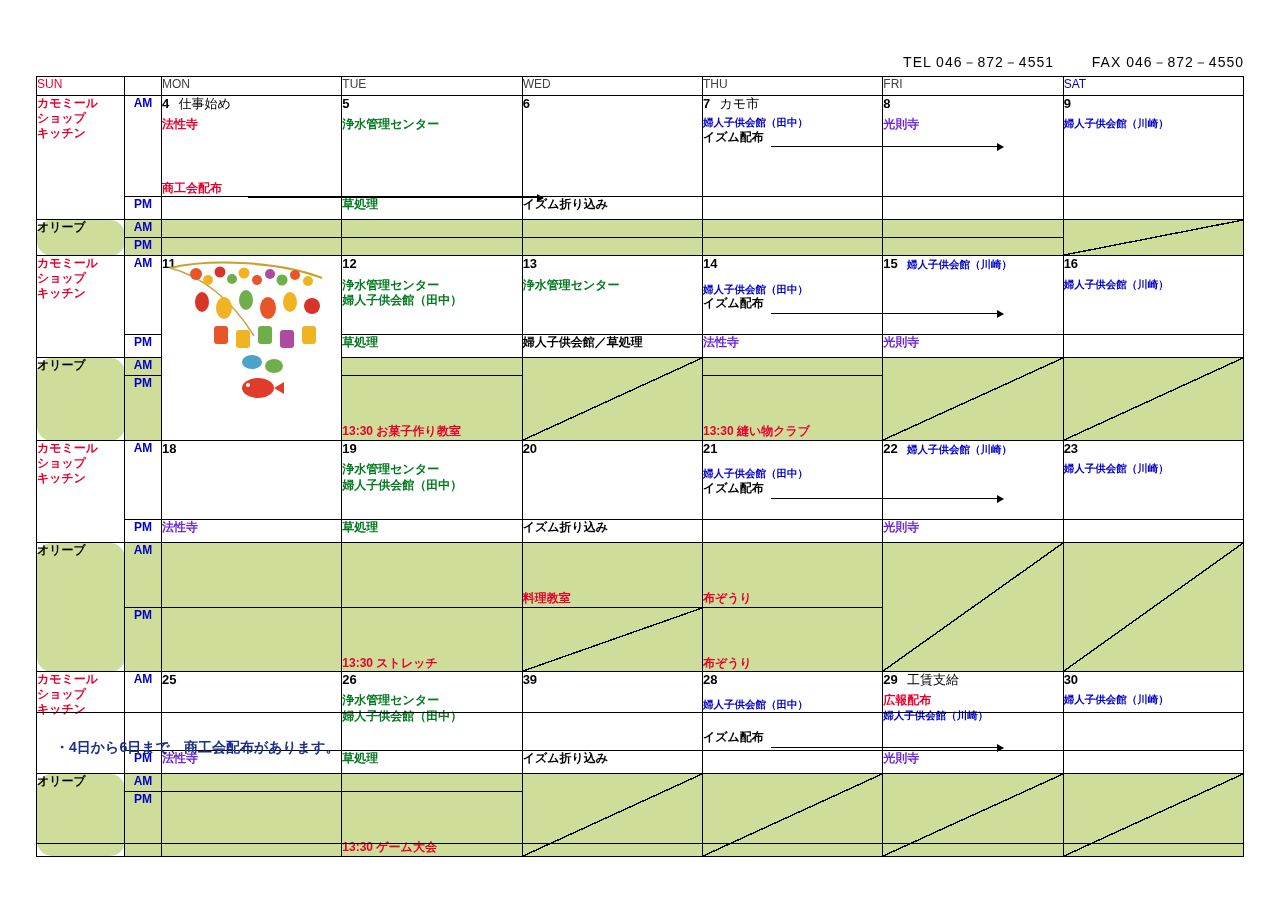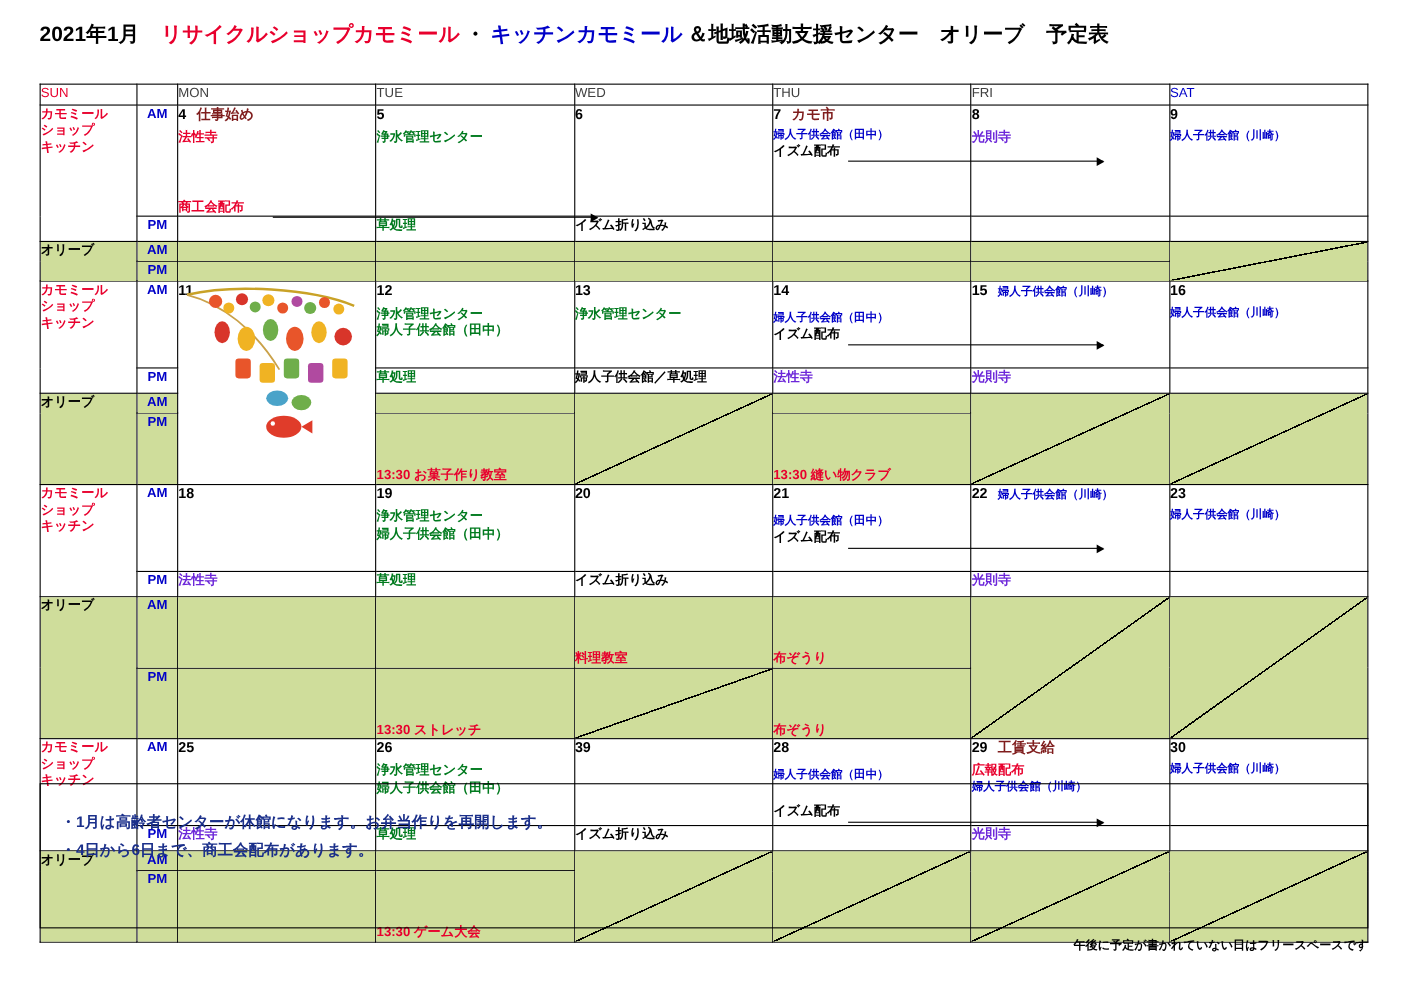--- a/index.html
+++ b/index.html
@@ -125,16 +125,6 @@
 
 <div class="page">
 
-  <div class="title-row">
-    <span class="t-black">2021年1月</span>
-    <span>&nbsp;&nbsp;</span>
-    <span class="t-red">リサイクルショップカモミール</span>
-    <span class="t-sep">・</span>
-    <span class="t-blue">キッチンカモミール</span>
-    <span class="t-black">＆地域活動支援センター　オリーブ</span>
-    <span>&nbsp;&nbsp;</span>
-    <span class="t-black">予定表</span>
-  </div>
 
 
   <table class="cal">

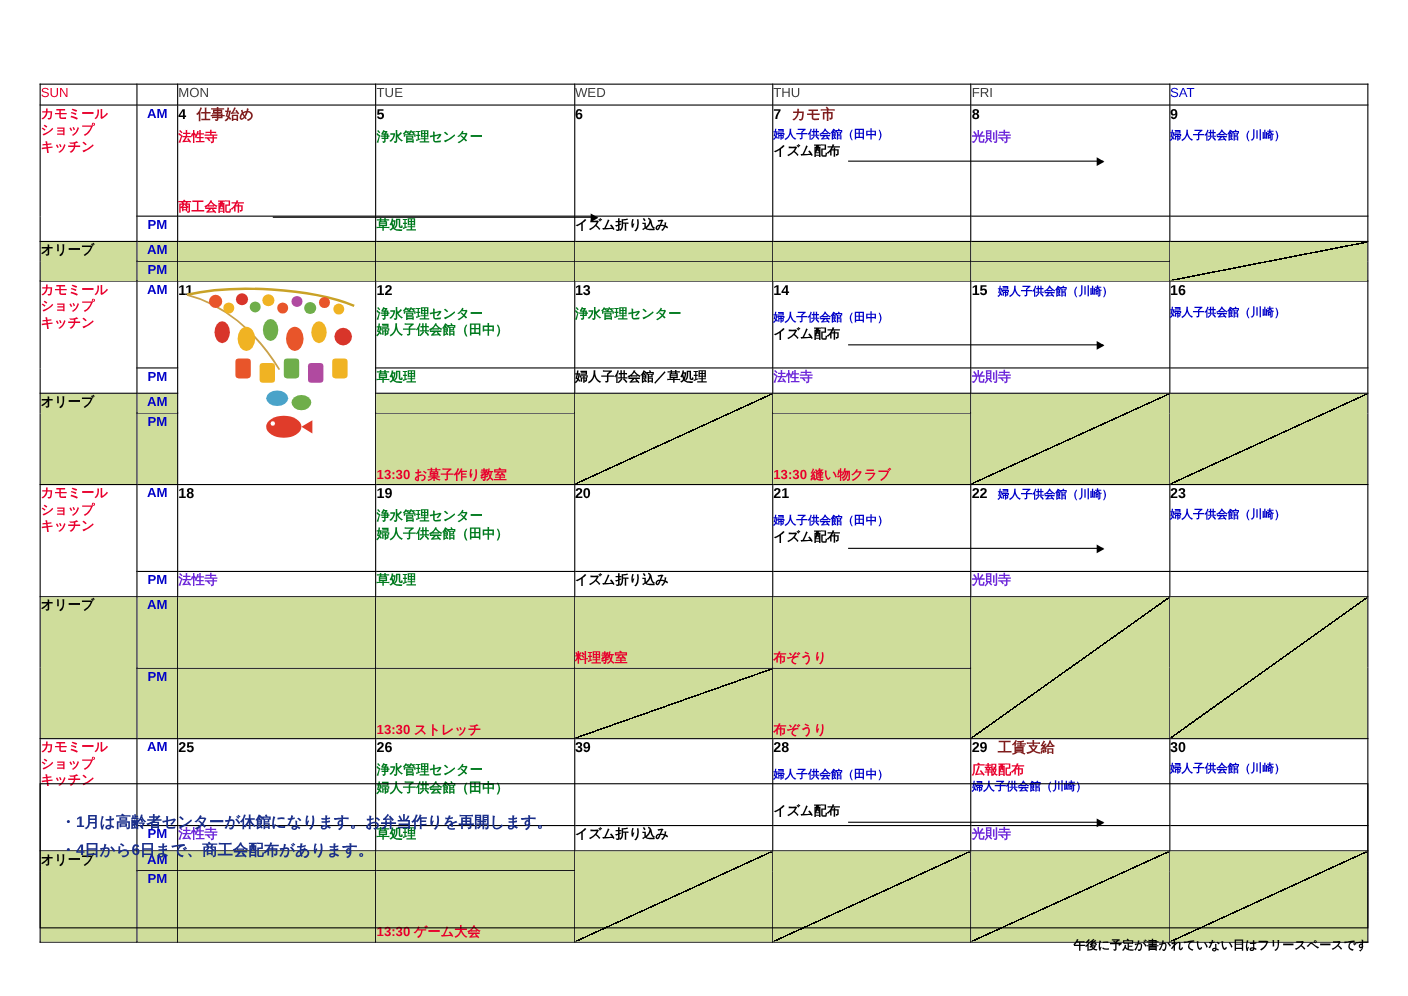--- a/index.html
+++ b/index.html
@@ -126,6 +126,11 @@
 <div class="page">
 
 
+  <div class="contact-row">
+    <span>TEL  046－872－4551</span>
+    <span class="fax-gap"></span>
+    <span>FAX  046－872－4550</span>
+  </div>
 
   <table class="cal">
     <colgroup>

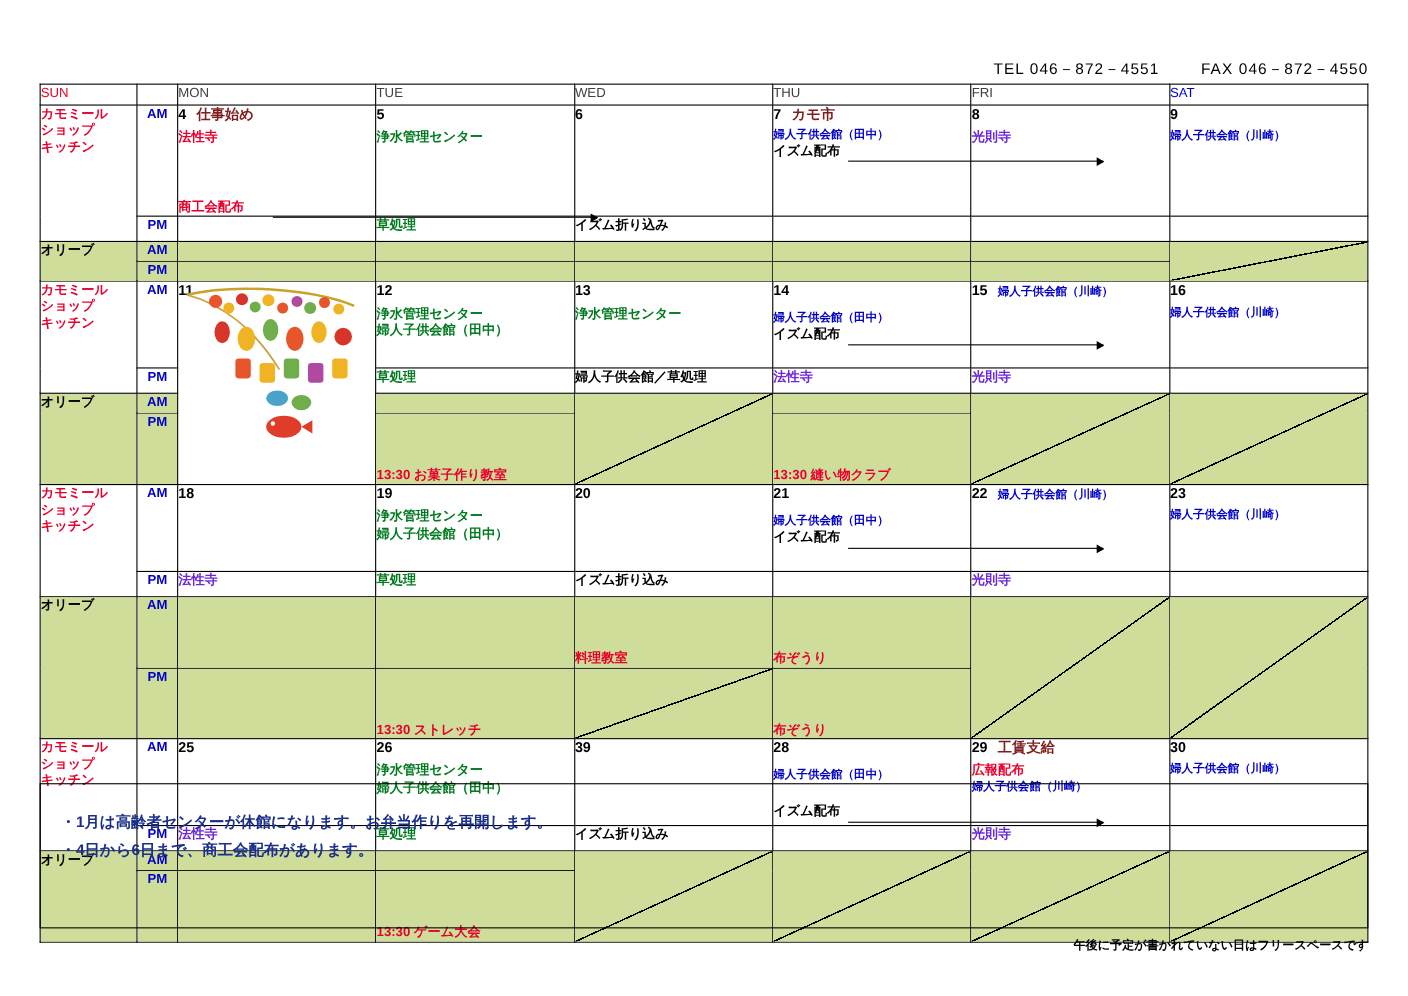--- a/index.html
+++ b/index.html
@@ -79,7 +79,7 @@
   .ev-black{color:#000;}
   .ev-small{font-size:10.5px;}
   .inline-ev{font-size:10.5px;font-weight:bold;color:#0000c8;margin-left:6px;}
-  .inline-ev-red{font-size:13px;font-weight:bold;color:#7f1d1d;margin-left:6px;}
+  .inline-ev-red{font-size:13px;font-weight:normal;color:#000000;margin-left:6px;}
 
   
   .arrow-wrap{position:relative;height:0;}

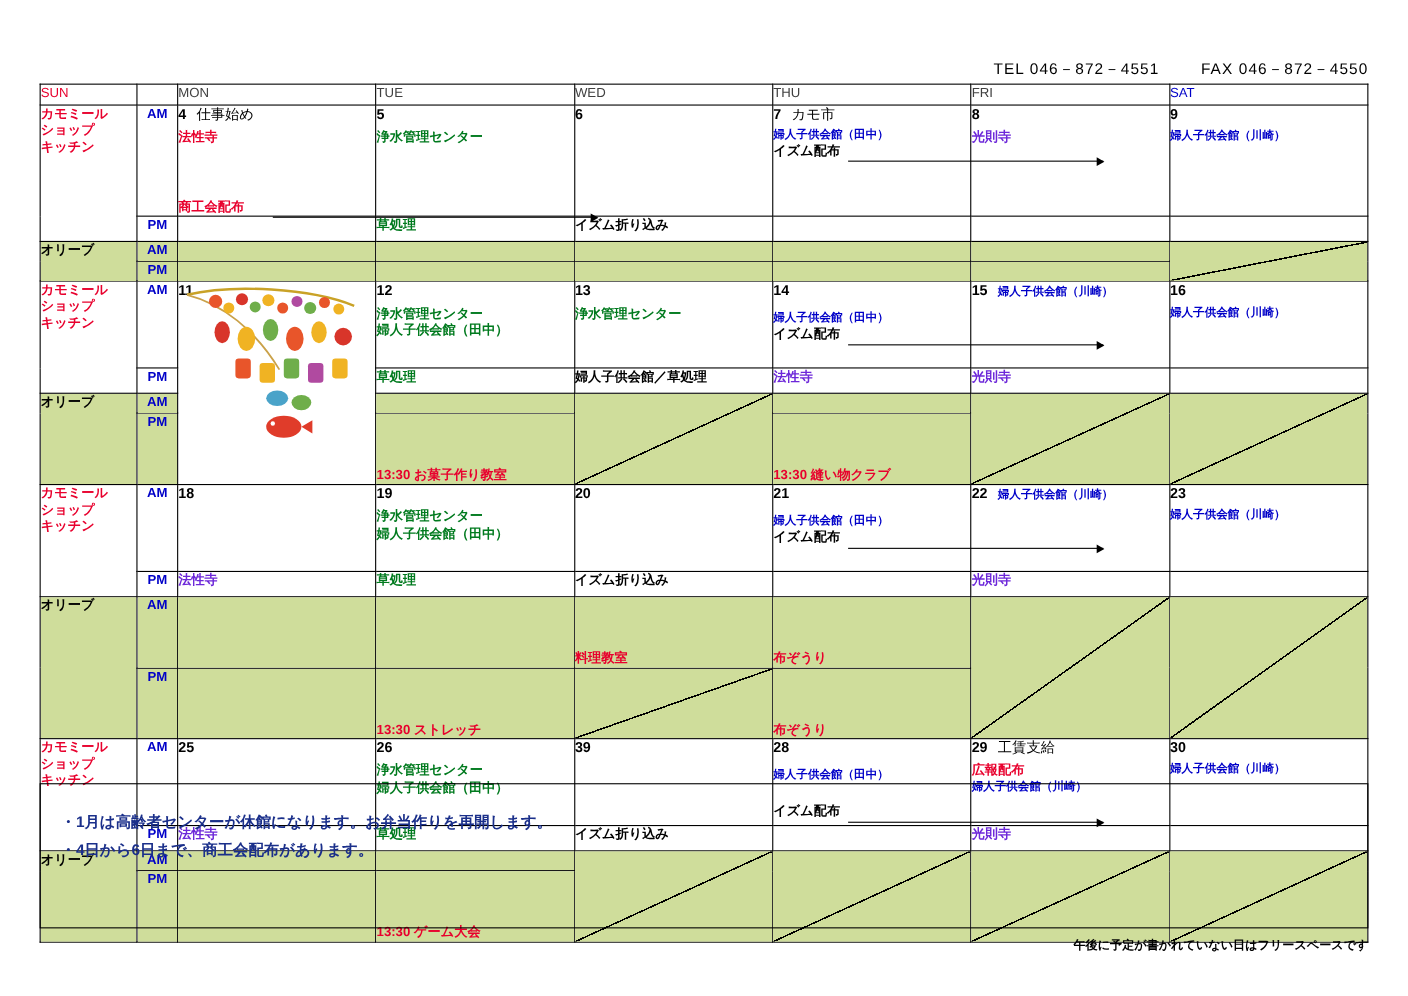--- a/index.html
+++ b/index.html
@@ -63,6 +63,7 @@
   .lbl-olive{
     font-size:12px;font-weight:bold;color:#000;
     padding:2px 0 0 4px;
+    border-radius:15px;
   }
   .ap{
     font-size:11px;font-weight:bold;color:#0000c8;

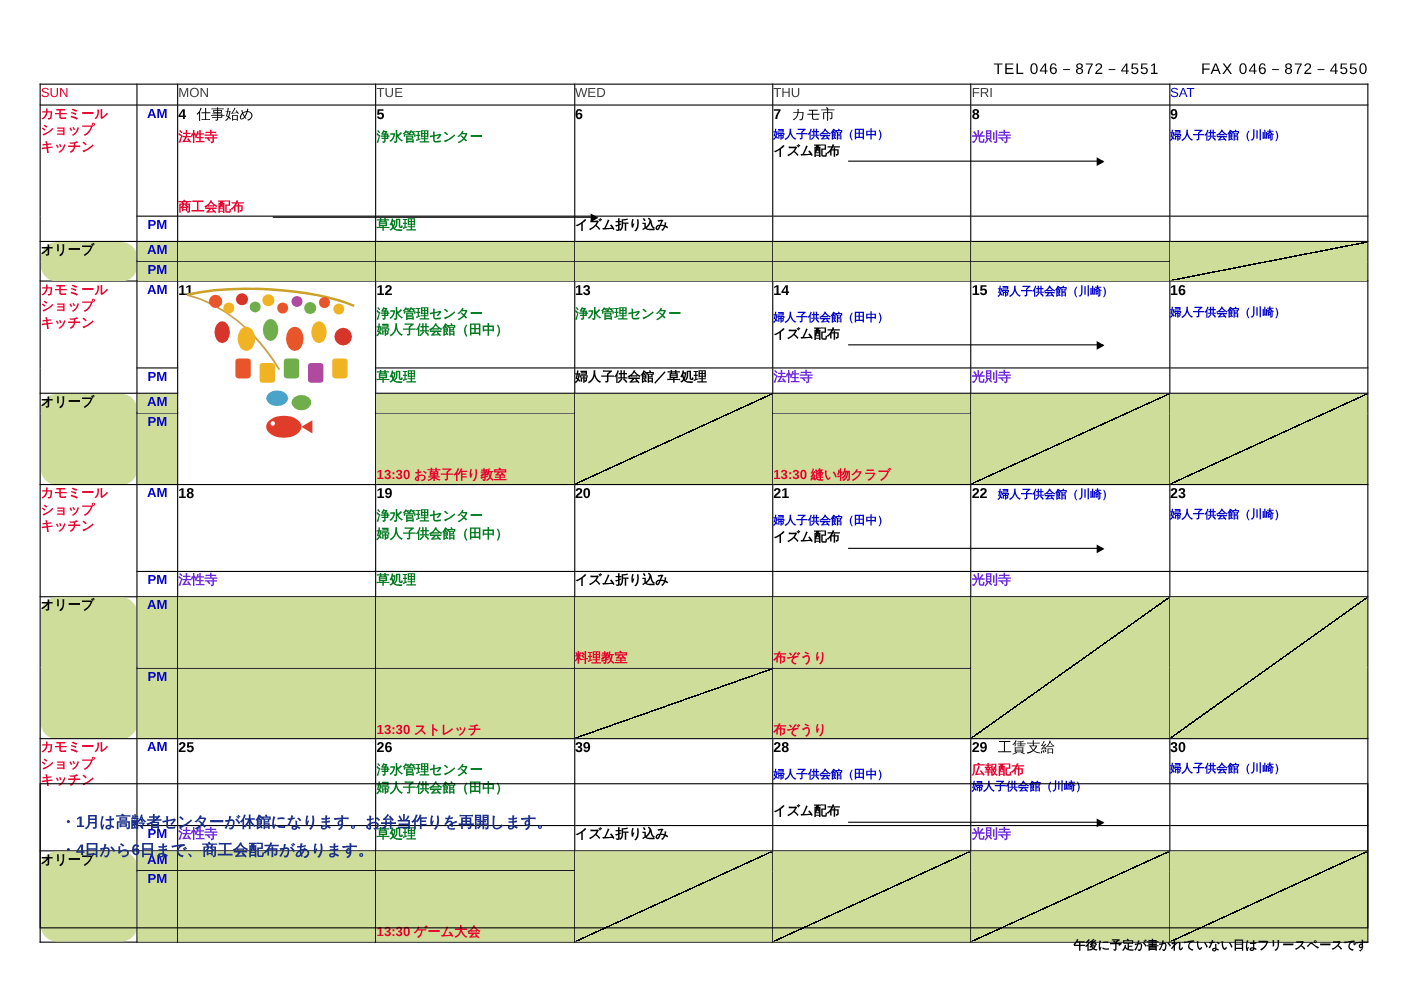--- a/index.html
+++ b/index.html
@@ -585,7 +585,6 @@
     </table>
 
   <div class="notes">
-    <div class="line">・1月は高齢者センターが休館になります。お弁当作りを再開します。</div>
     <div class="line">・4日から6日まで、商工会配布があります。</div>
   </div>
 

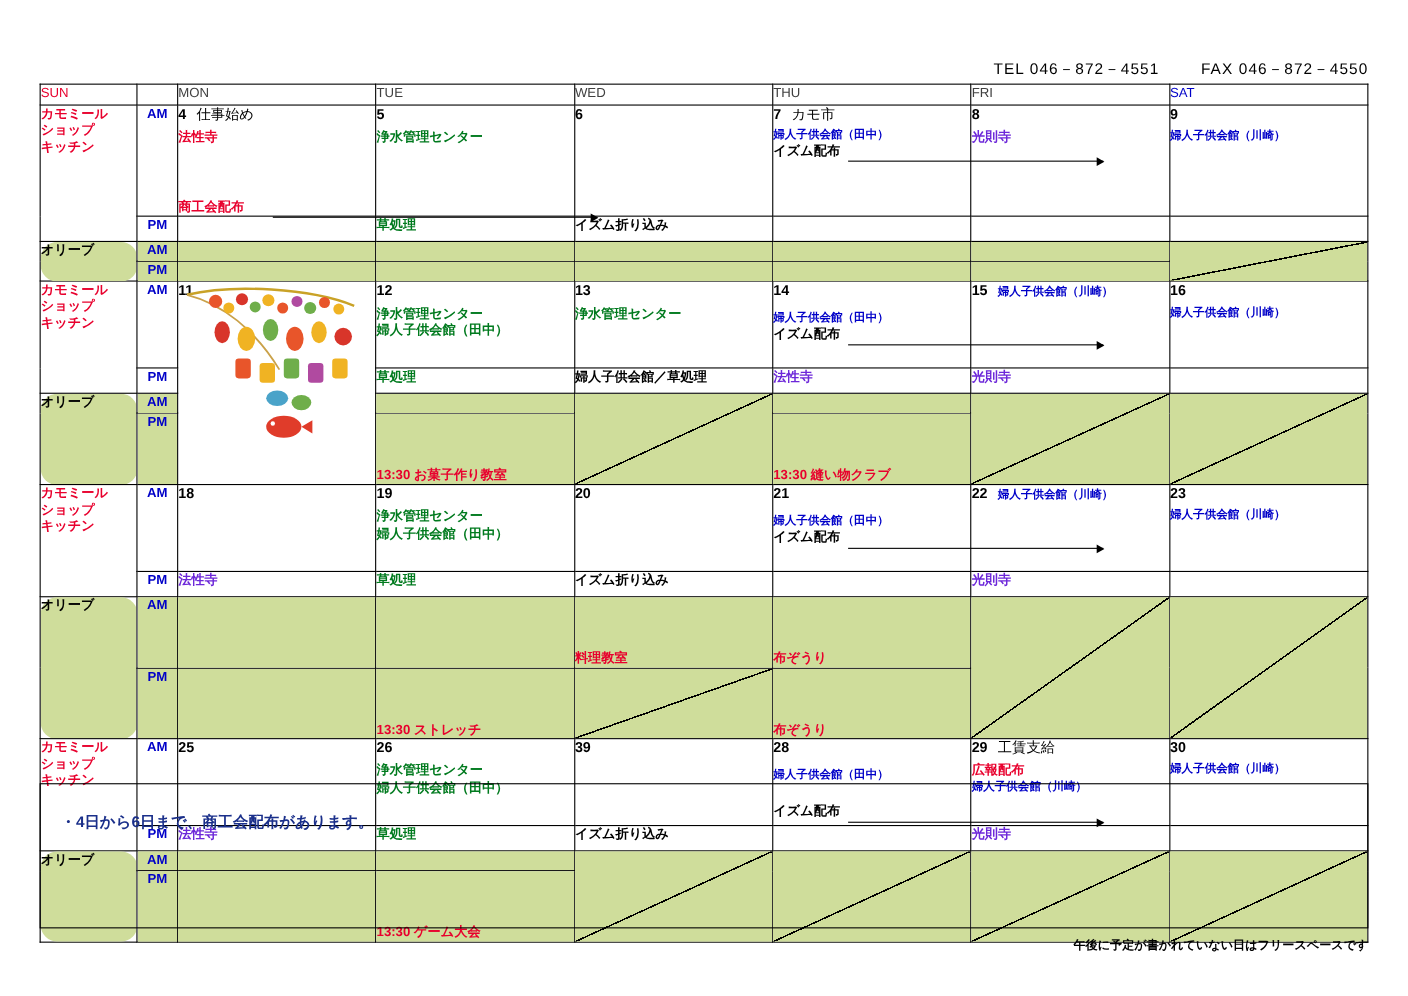--- a/index.html
+++ b/index.html
@@ -588,7 +588,6 @@
     <div class="line">・4日から6日まで、商工会配布があります。</div>
   </div>
 
-  <div class="footnote">午後に予定が書かれていない日はフリースペースです</div>
 
 </div>
 

